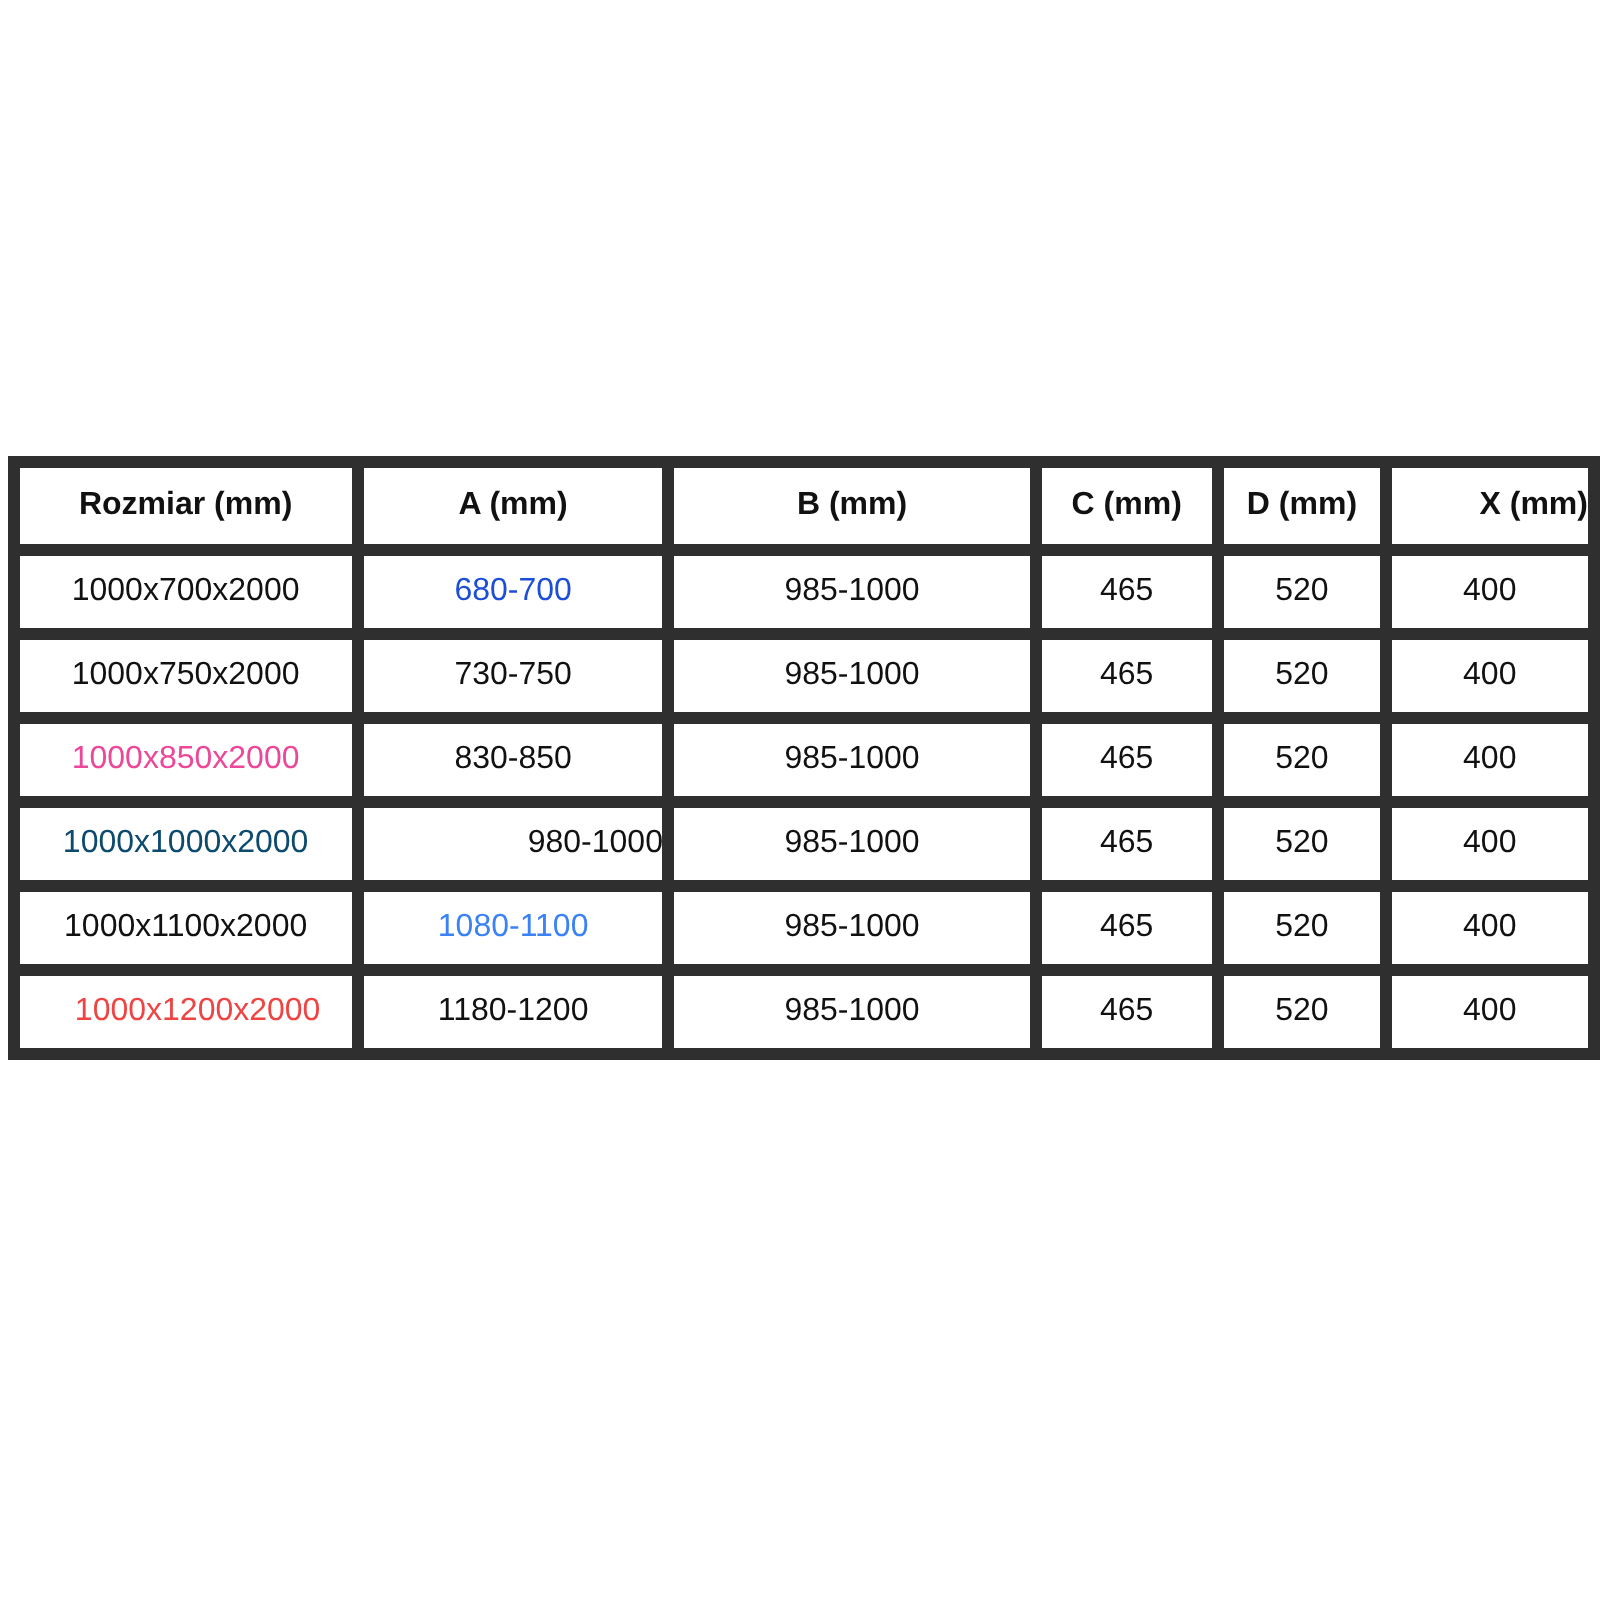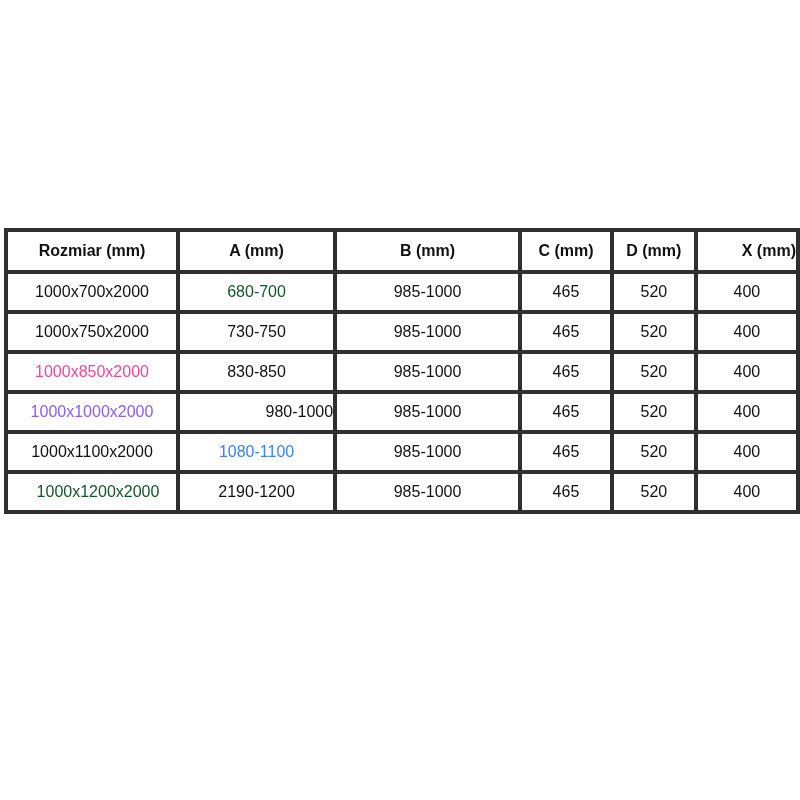--- a/index.html
+++ b/index.html
@@ -35,7 +35,7 @@
   table.spec-table col.c5 { width: 74px;  }
   table.spec-table th,
   table.spec-table td {
-    border: 4px solid #ef4444;
+    border: 6px solid #ef4444;
     text-align: center;
     vertical-align: middle;
     padding: 0;

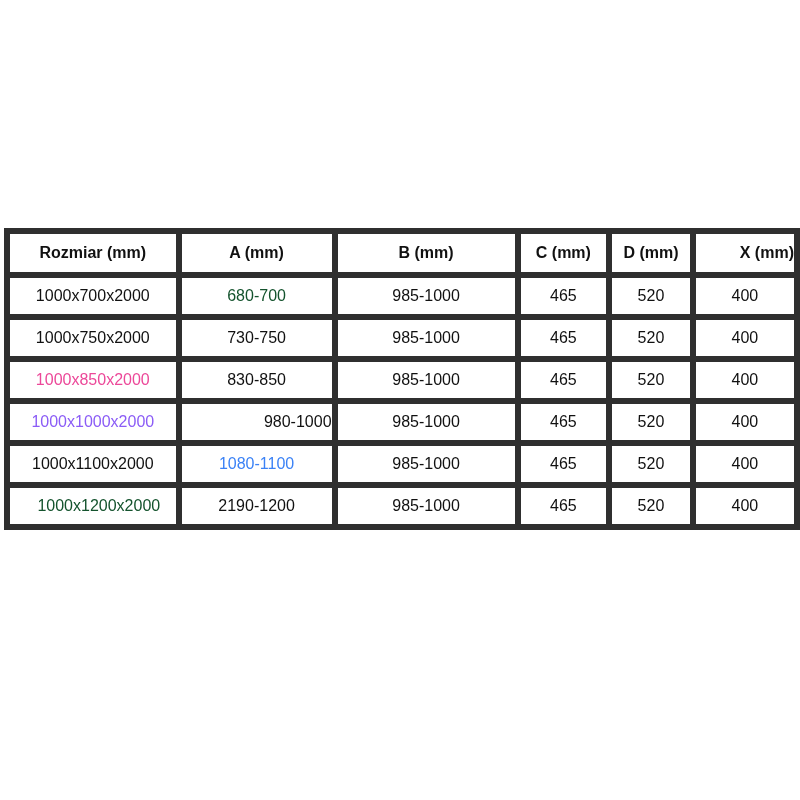--- a/index.html
+++ b/index.html
@@ -78,7 +78,7 @@
     <tbody>
         <tr>
           <td style="border-color: rgb(47, 47, 47); color: rgb(17, 17, 17);">1000x700x2000</td>
-          <td style="border-color: rgb(47, 47, 47); color: #14532d;">680-700</td>
+          <td style="border-color: rgb(47, 47, 47); color: #1d4ed8;">680-700</td>
           <td style="border-color: rgb(47, 47, 47); color: rgb(17, 17, 17);">985-1000</td>
           <td style="border-color: rgb(47, 47, 47); color: rgb(17, 17, 17);">465</td>
           <td style="border-color: rgb(47, 47, 47); color: rgb(17, 17, 17);">520</td>

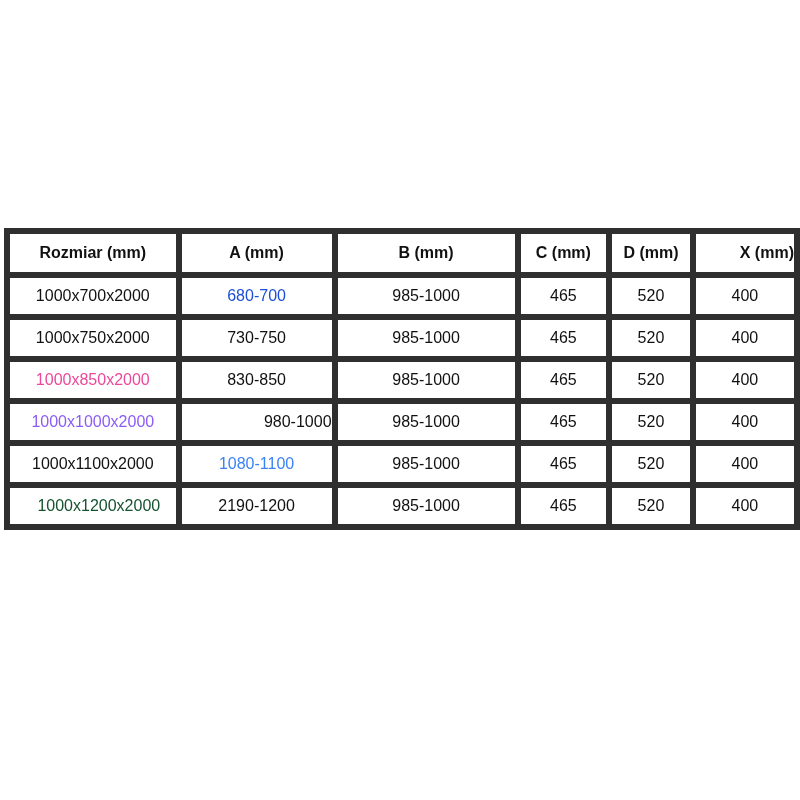--- a/index.html
+++ b/index.html
@@ -101,7 +101,7 @@
           <td style="border-color: rgb(47, 47, 47); color: rgb(17, 17, 17);">400</td>
         </tr>
         <tr>
-          <td style="border-color: rgb(47, 47, 47); color: #8b5cf6;">1000x1000x2000</td>
+          <td style="border-color: rgb(47, 47, 47); color: #0c4a6e;">1000x1000x2000</td>
           <td style="border-color: rgb(47, 47, 47); color: rgb(17, 17, 17); text-align: right;">980-1000</td>
           <td style="border-color: rgb(47, 47, 47); color: rgb(17, 17, 17);">985-1000</td>
           <td style="border-color: rgb(47, 47, 47); color: rgb(17, 17, 17);">465</td>

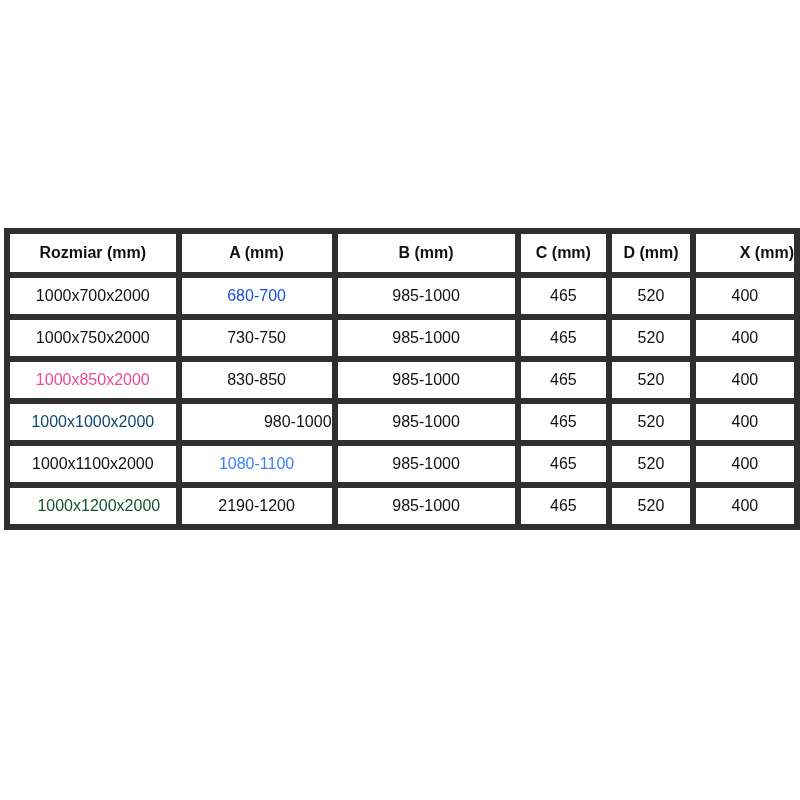--- a/index.html
+++ b/index.html
@@ -117,7 +117,7 @@
           <td style="border-color: rgb(47, 47, 47); color: rgb(17, 17, 17);">400</td>
         </tr>
         <tr>
-          <td style="border-color: rgb(47, 47, 47); color: #14532d; padding-left: 12px;">1000x1200x2000</td>
+          <td style="border-color: rgb(47, 47, 47); color: #ef4444; padding-left: 12px;">1000x1200x2000</td>
           <td style="border-color: rgb(47, 47, 47); color: rgb(17, 17, 17);">2190-1200</td>
           <td style="border-color: rgb(47, 47, 47); color: rgb(17, 17, 17);">985-1000</td>
           <td style="border-color: rgb(47, 47, 47); color: rgb(17, 17, 17);">465</td>

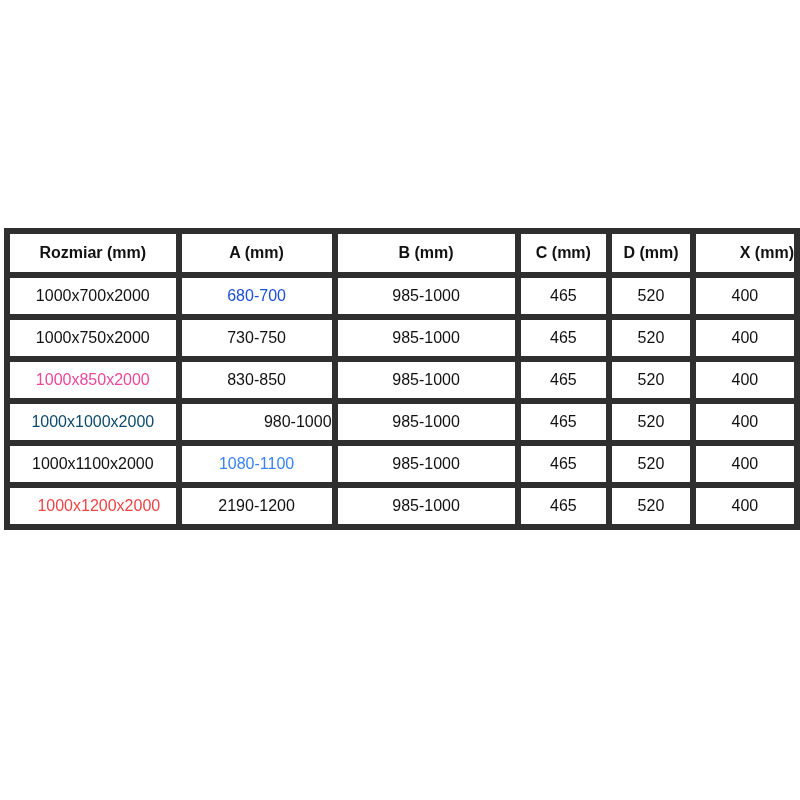--- a/index.html
+++ b/index.html
@@ -118,7 +118,7 @@
         </tr>
         <tr>
           <td style="border-color: rgb(47, 47, 47); color: #ef4444; padding-left: 12px;">1000x1200x2000</td>
-          <td style="border-color: rgb(47, 47, 47); color: rgb(17, 17, 17);">2190-1200</td>
+          <td style="border-color: rgb(47, 47, 47); color: rgb(17, 17, 17);">1180-1200</td>
           <td style="border-color: rgb(47, 47, 47); color: rgb(17, 17, 17);">985-1000</td>
           <td style="border-color: rgb(47, 47, 47); color: rgb(17, 17, 17);">465</td>
           <td style="border-color: rgb(47, 47, 47); color: rgb(17, 17, 17);">520</td>

